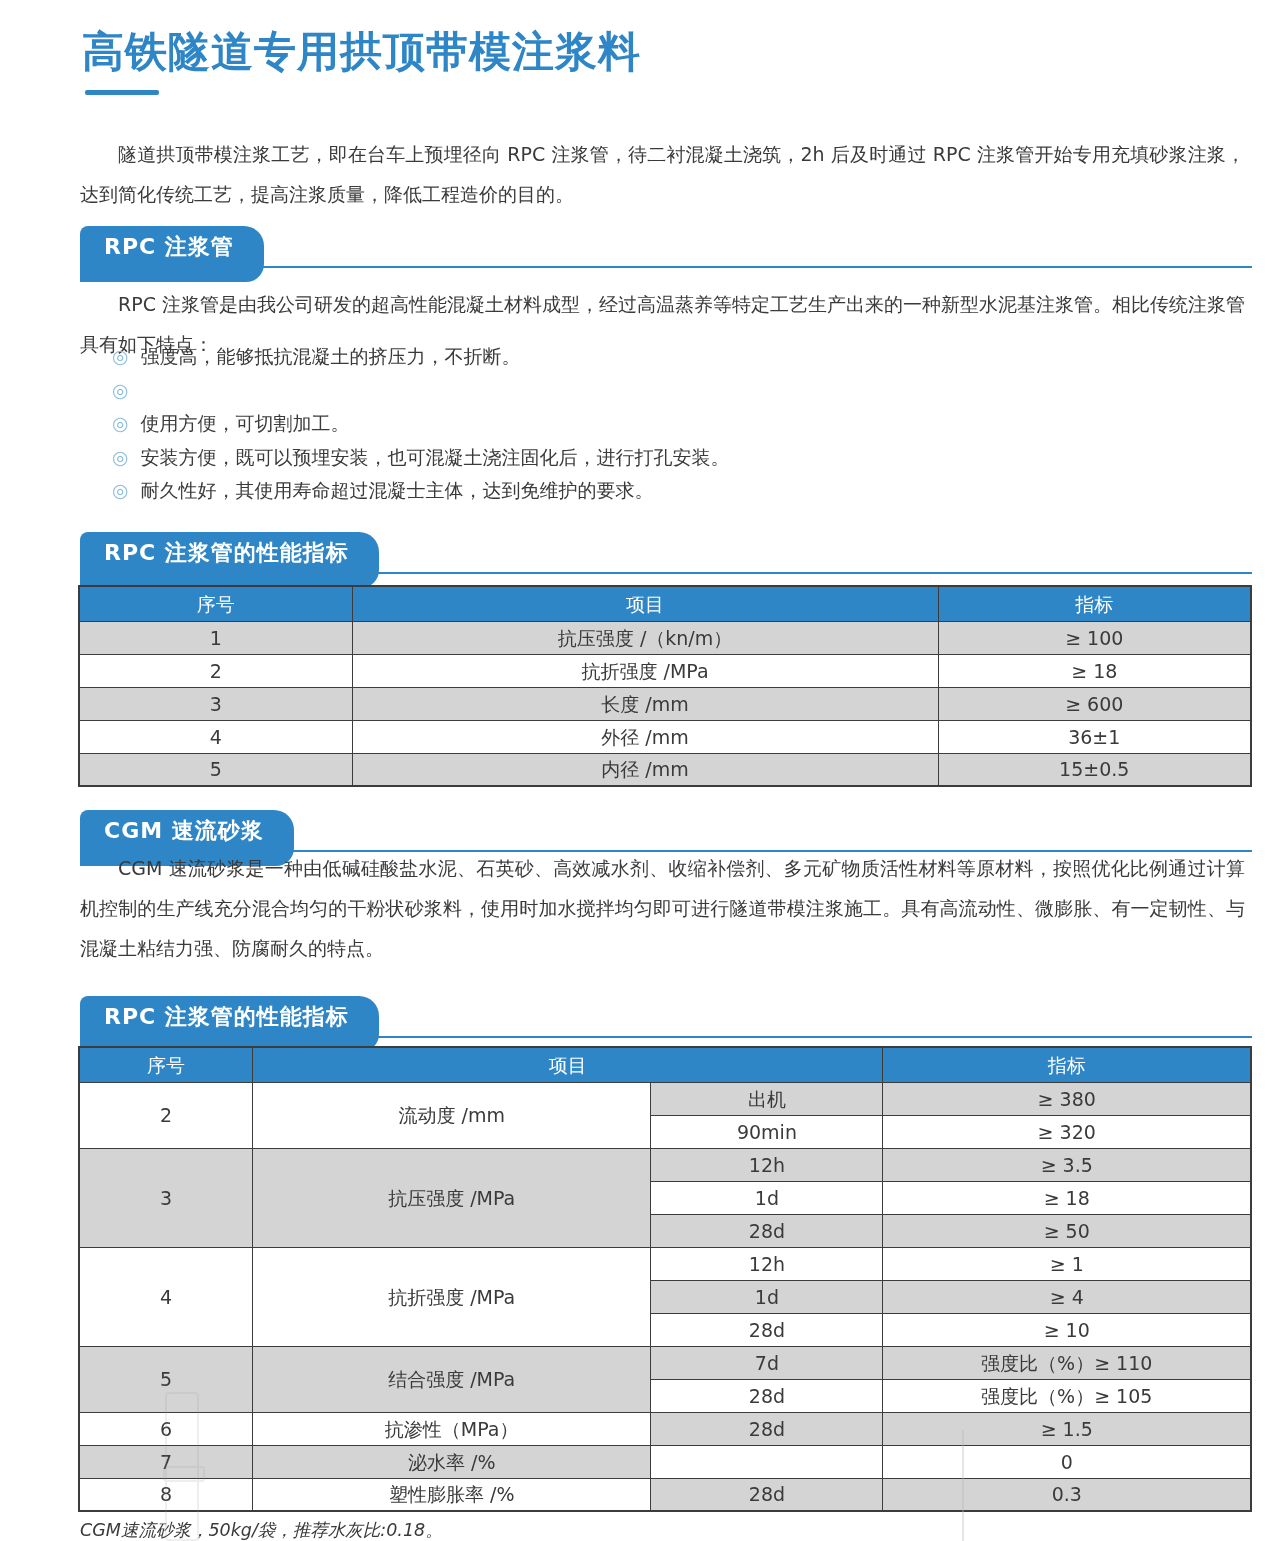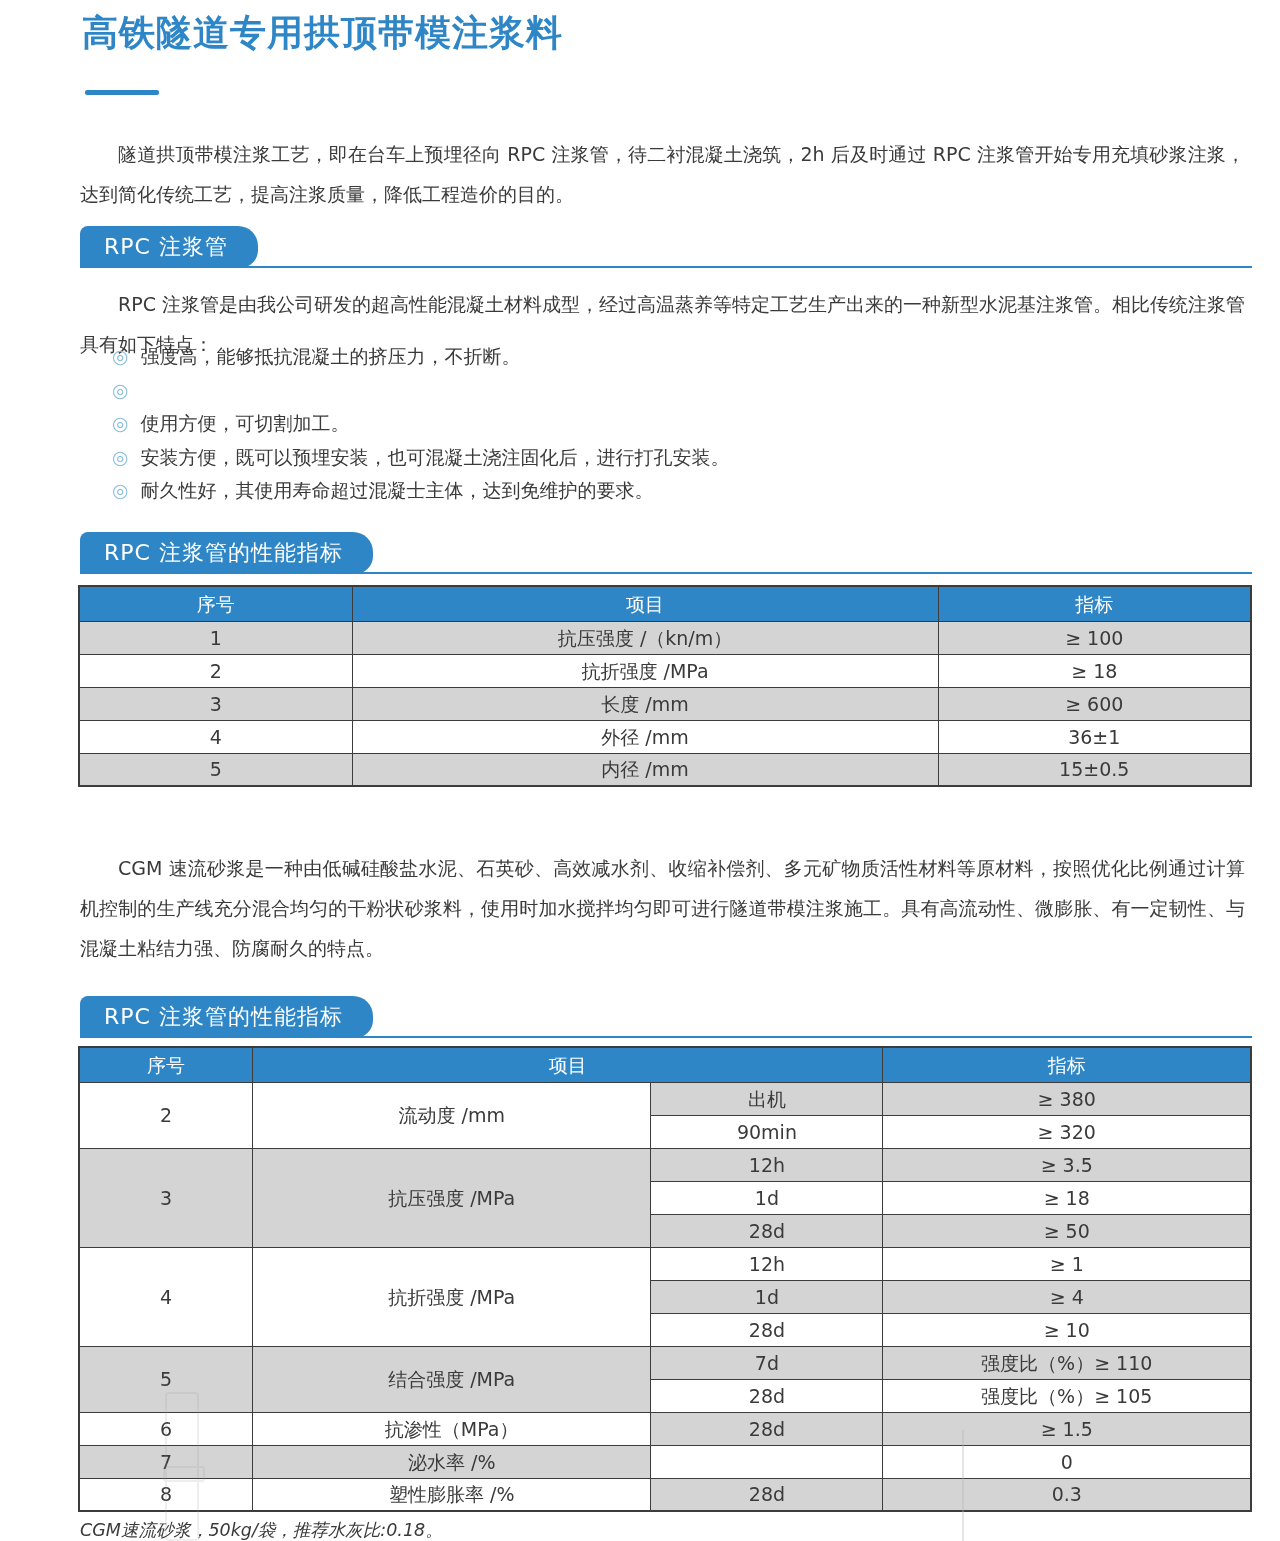--- a/index.html
+++ b/index.html
@@ -15,8 +15,8 @@
   .page { position: relative; width: 1280px; height: 1541px; }
 
   .doc-title {
-    position: absolute; left: 82px; top: 9px;
-    font-size: 36px; font-weight: bold; letter-spacing: 1px;
+    position: absolute; left: 82px; top: 24px;
+    font-size: 42px; font-weight: bold; letter-spacing: 1px;
     color: var(--accent, #2e86c6);
   }
   .title-underline {

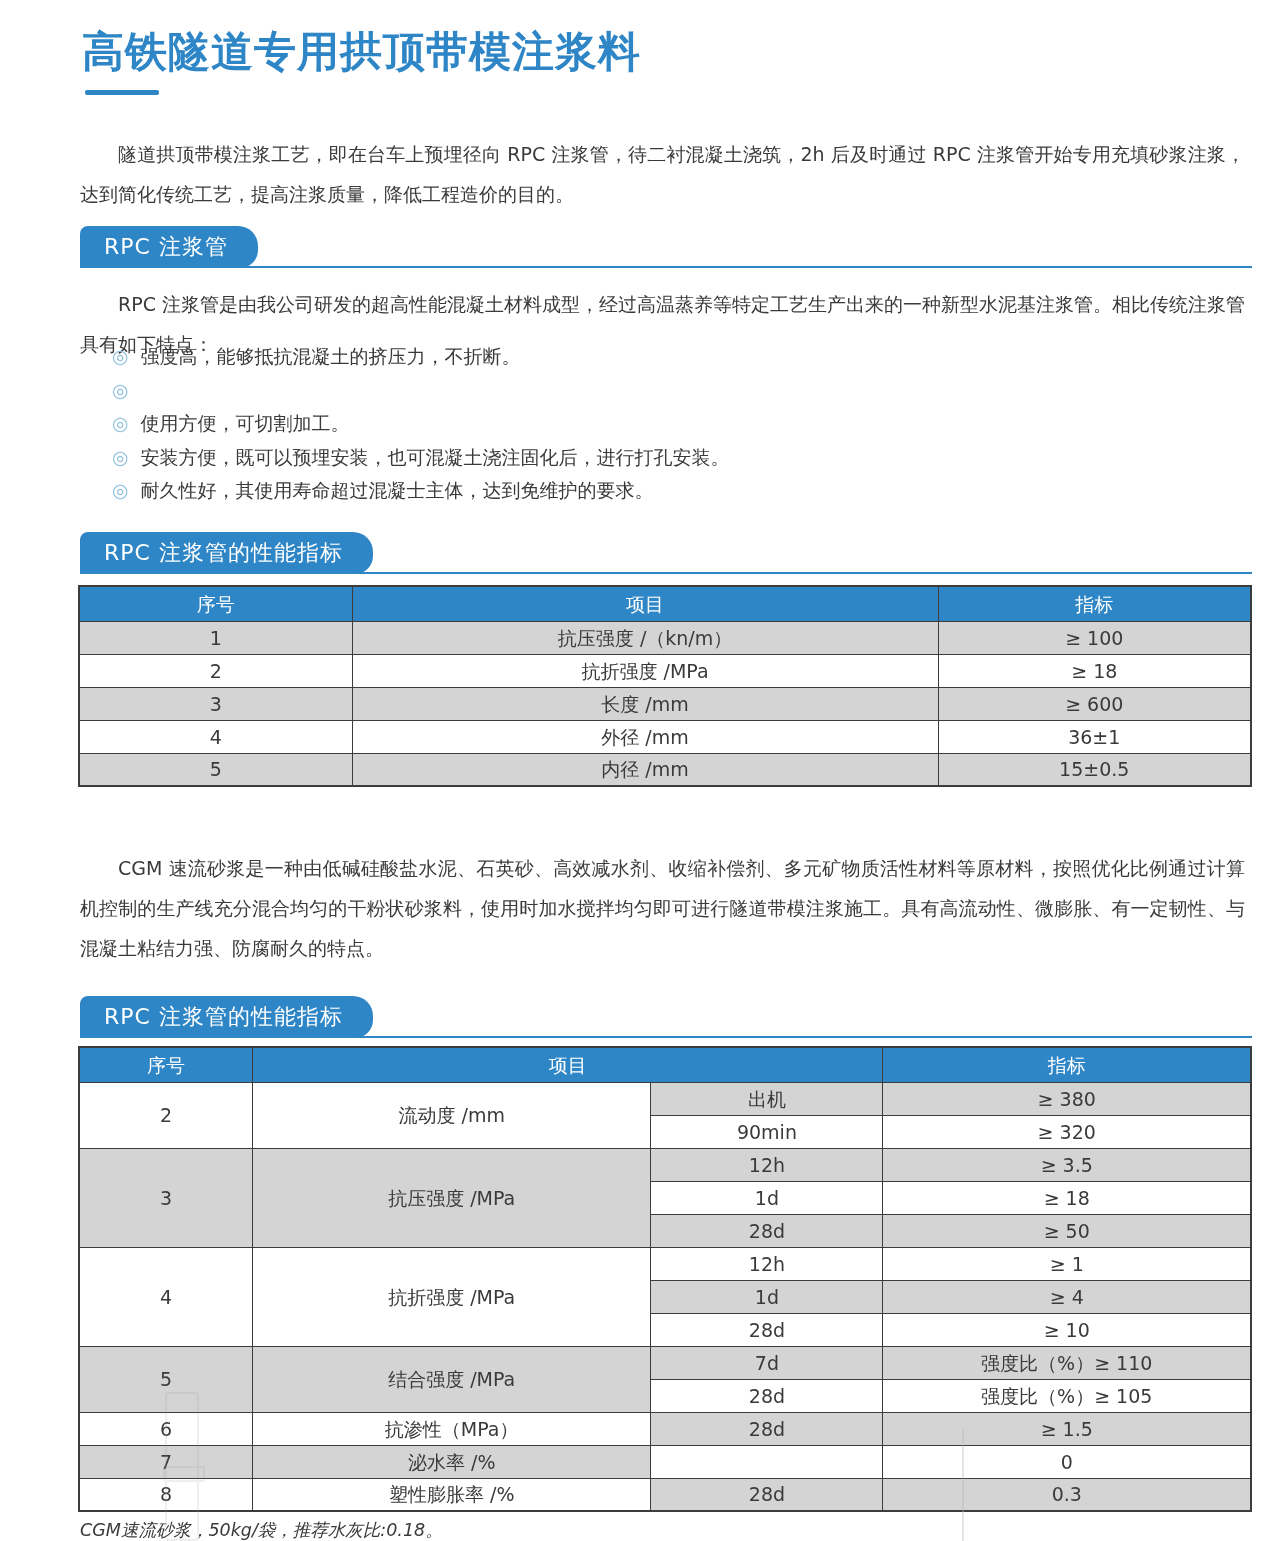--- a/index.html
+++ b/index.html
@@ -36,10 +36,10 @@
     border-bottom: 2px solid var(--accent, #2e86c6);
   }
   .section-badge {
-    display: inline-block; height: 42px; line-height: 42px;
+    display: inline-block; height: 56px; line-height: 42px;
     padding: 0 30px 0 24px;
     background: var(--accent, #2e86c6); color: #ffffff;
-    font-size: 22px; font-weight: normal; letter-spacing: 1px;
+    font-size: 22px; font-weight: bold; letter-spacing: 1px;
     border-radius: 8px 20px 18px 0;
   }
   .head-rpc        { top: 226px; }

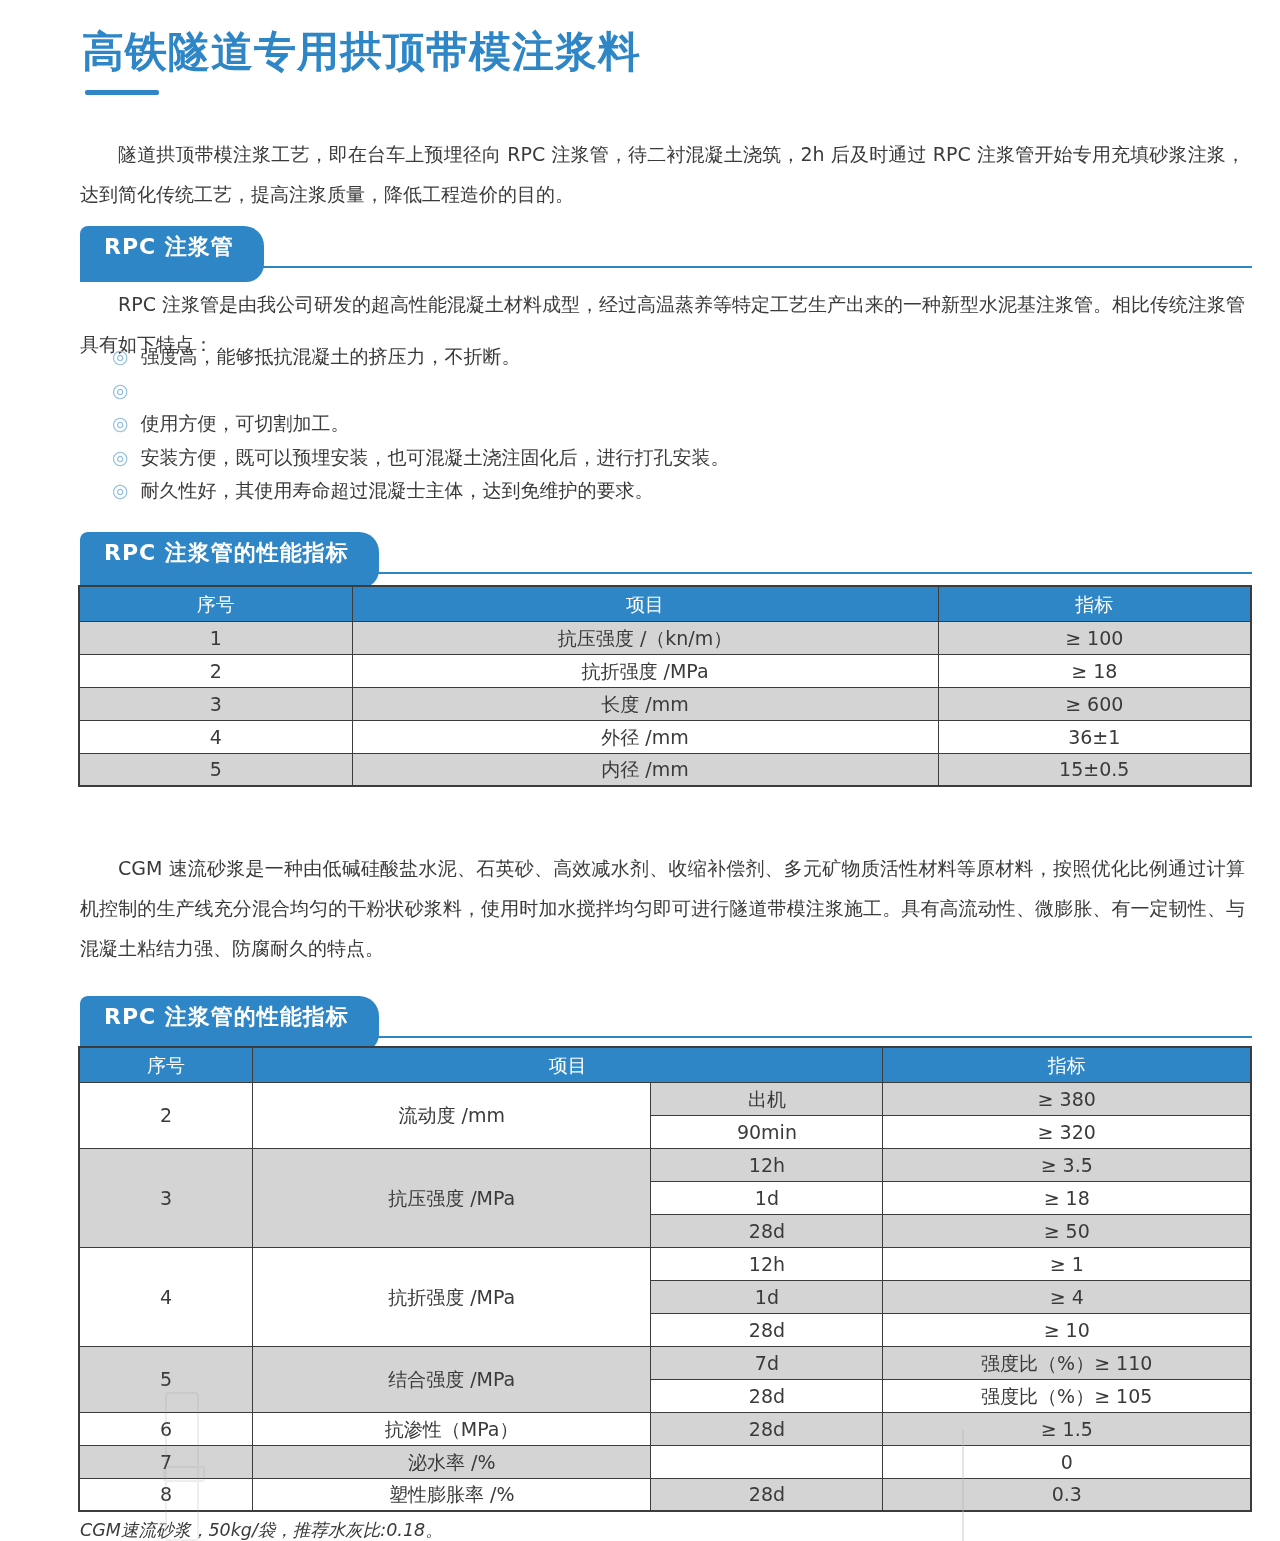--- a/index.html
+++ b/index.html
@@ -200,6 +200,9 @@
       </tbody>
   </table>
 
+  <div class="section-head head-cgm">
+    <span class="section-badge">CGM 速流砂浆</span>
+  </div>
 
   <div class="para para-cgm">CGM 速流砂浆是一种由低碱硅酸盐水泥、石英砂、高效减水剂、收缩补偿剂、多元矿物质活性材料等原材料，按照优化比例通过计算机控制的生产线充分混合均匀的干粉状砂浆料，使用时加水搅拌均匀即可进行隧道带模注浆施工。具有高流动性、微膨胀、有一定韧性、与混凝土粘结力强、防腐耐久的特点。</div>
 

